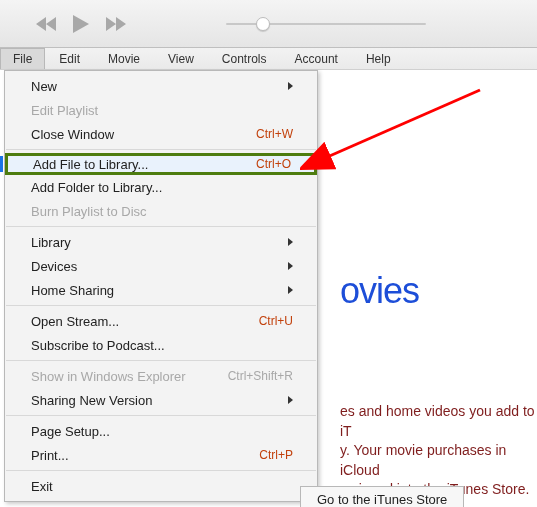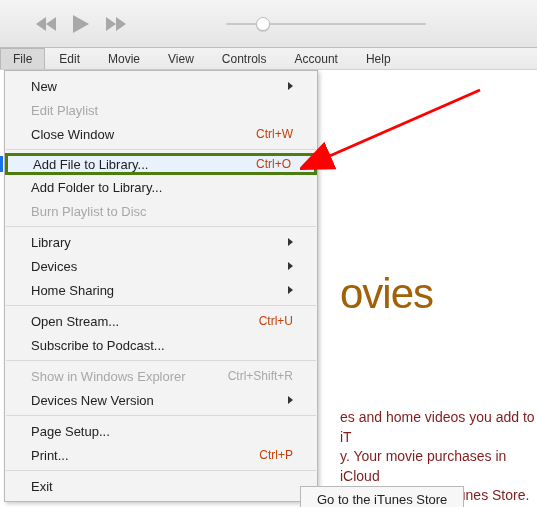--- a/index.html
+++ b/index.html
@@ -47,7 +47,7 @@
   .arrow { width: 0; height: 0; border-top: 4px solid transparent; border-bottom: 4px solid transparent; border-left: 5px solid #333; margin-left: auto; }
 
   .content { position: absolute; left: 0; right: 0; top: 70px; bottom: 0; padding-left: 340px; padding-top: 200px; overflow: hidden; }
-  .heading { font-size: 42px; font-weight: 300; color: #a16207; margin-bottom: 90px; letter-spacing: -1px; }
+  .heading { font-size: 36px; font-weight: 300; color: #1d4ed8; margin-bottom: 90px; letter-spacing: -1px; }
   .para { font-size: 14px; color: #7f1d1d; line-height: 1.4; }
   .store-btn {
     position: absolute; left: 300px; top: 486px;

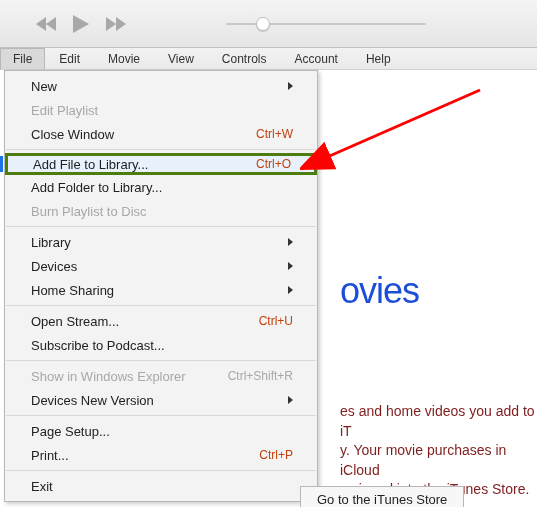--- a/index.html
+++ b/index.html
@@ -145,7 +145,7 @@
       <span class="dd-shortcut">Ctrl+Shift+R</span>
     </div>
     <div class="dd-row">
-      <span class="dd-label">Devices New Version</span>
+      <span class="dd-label">Sharing New Version</span>
       <span class="arrow"></span>
     </div>
     <div class="dd-sep"></div>

